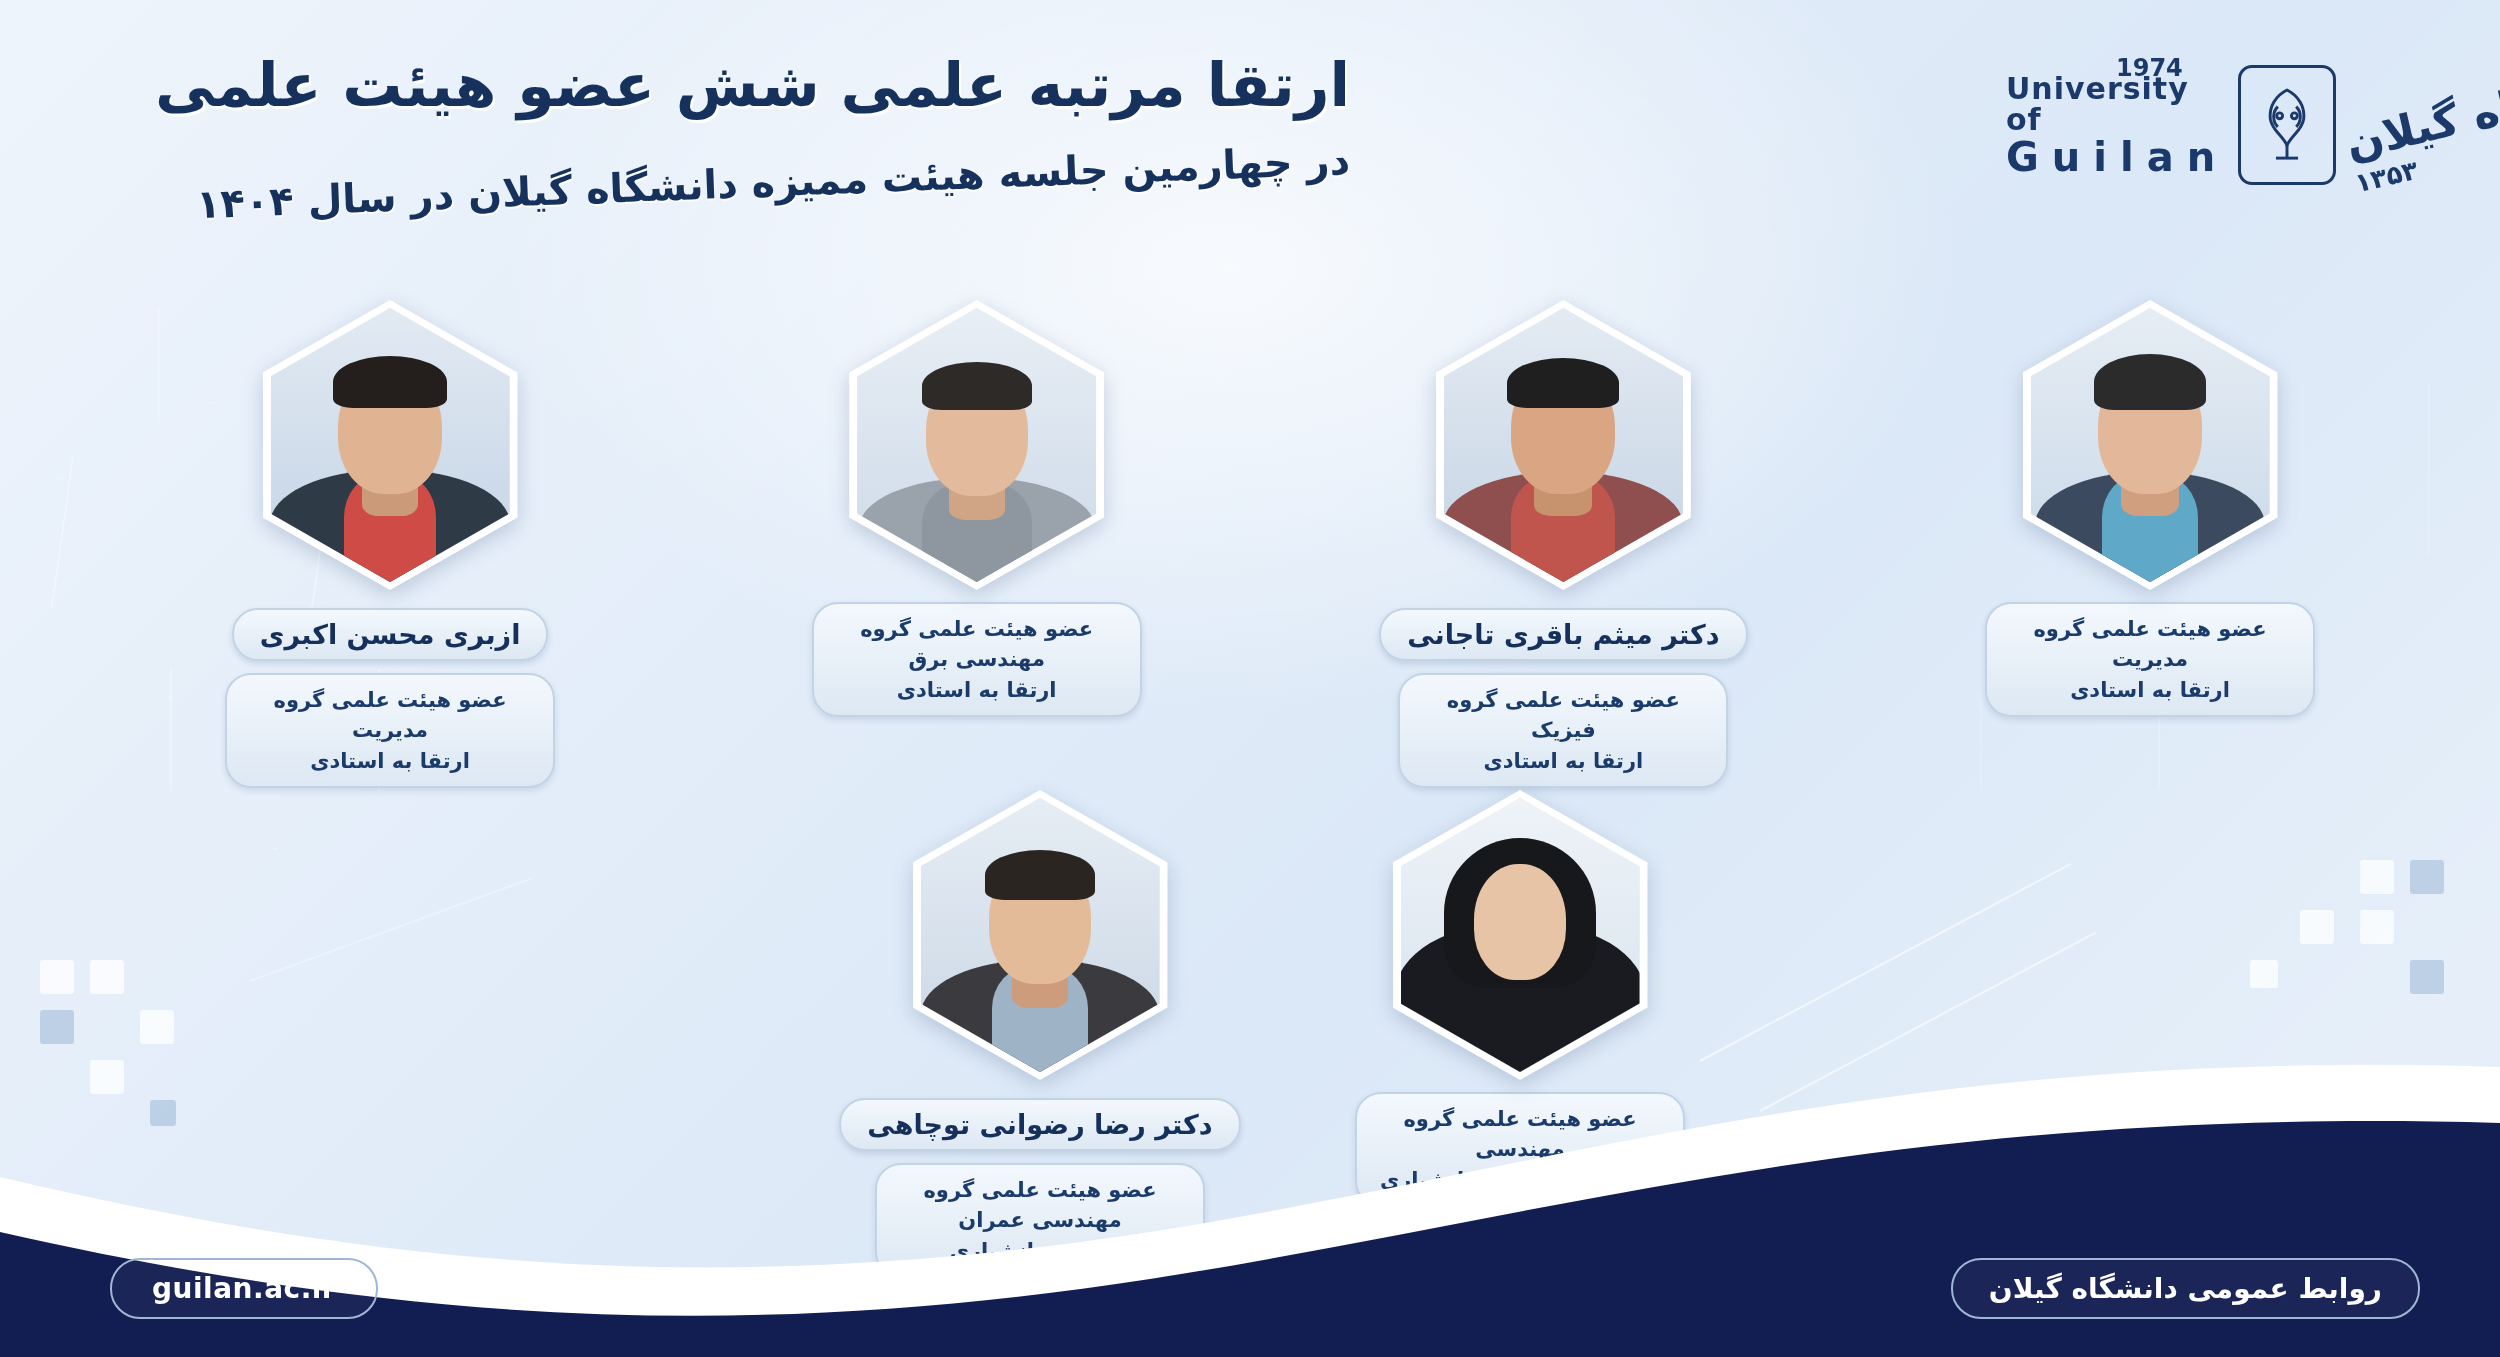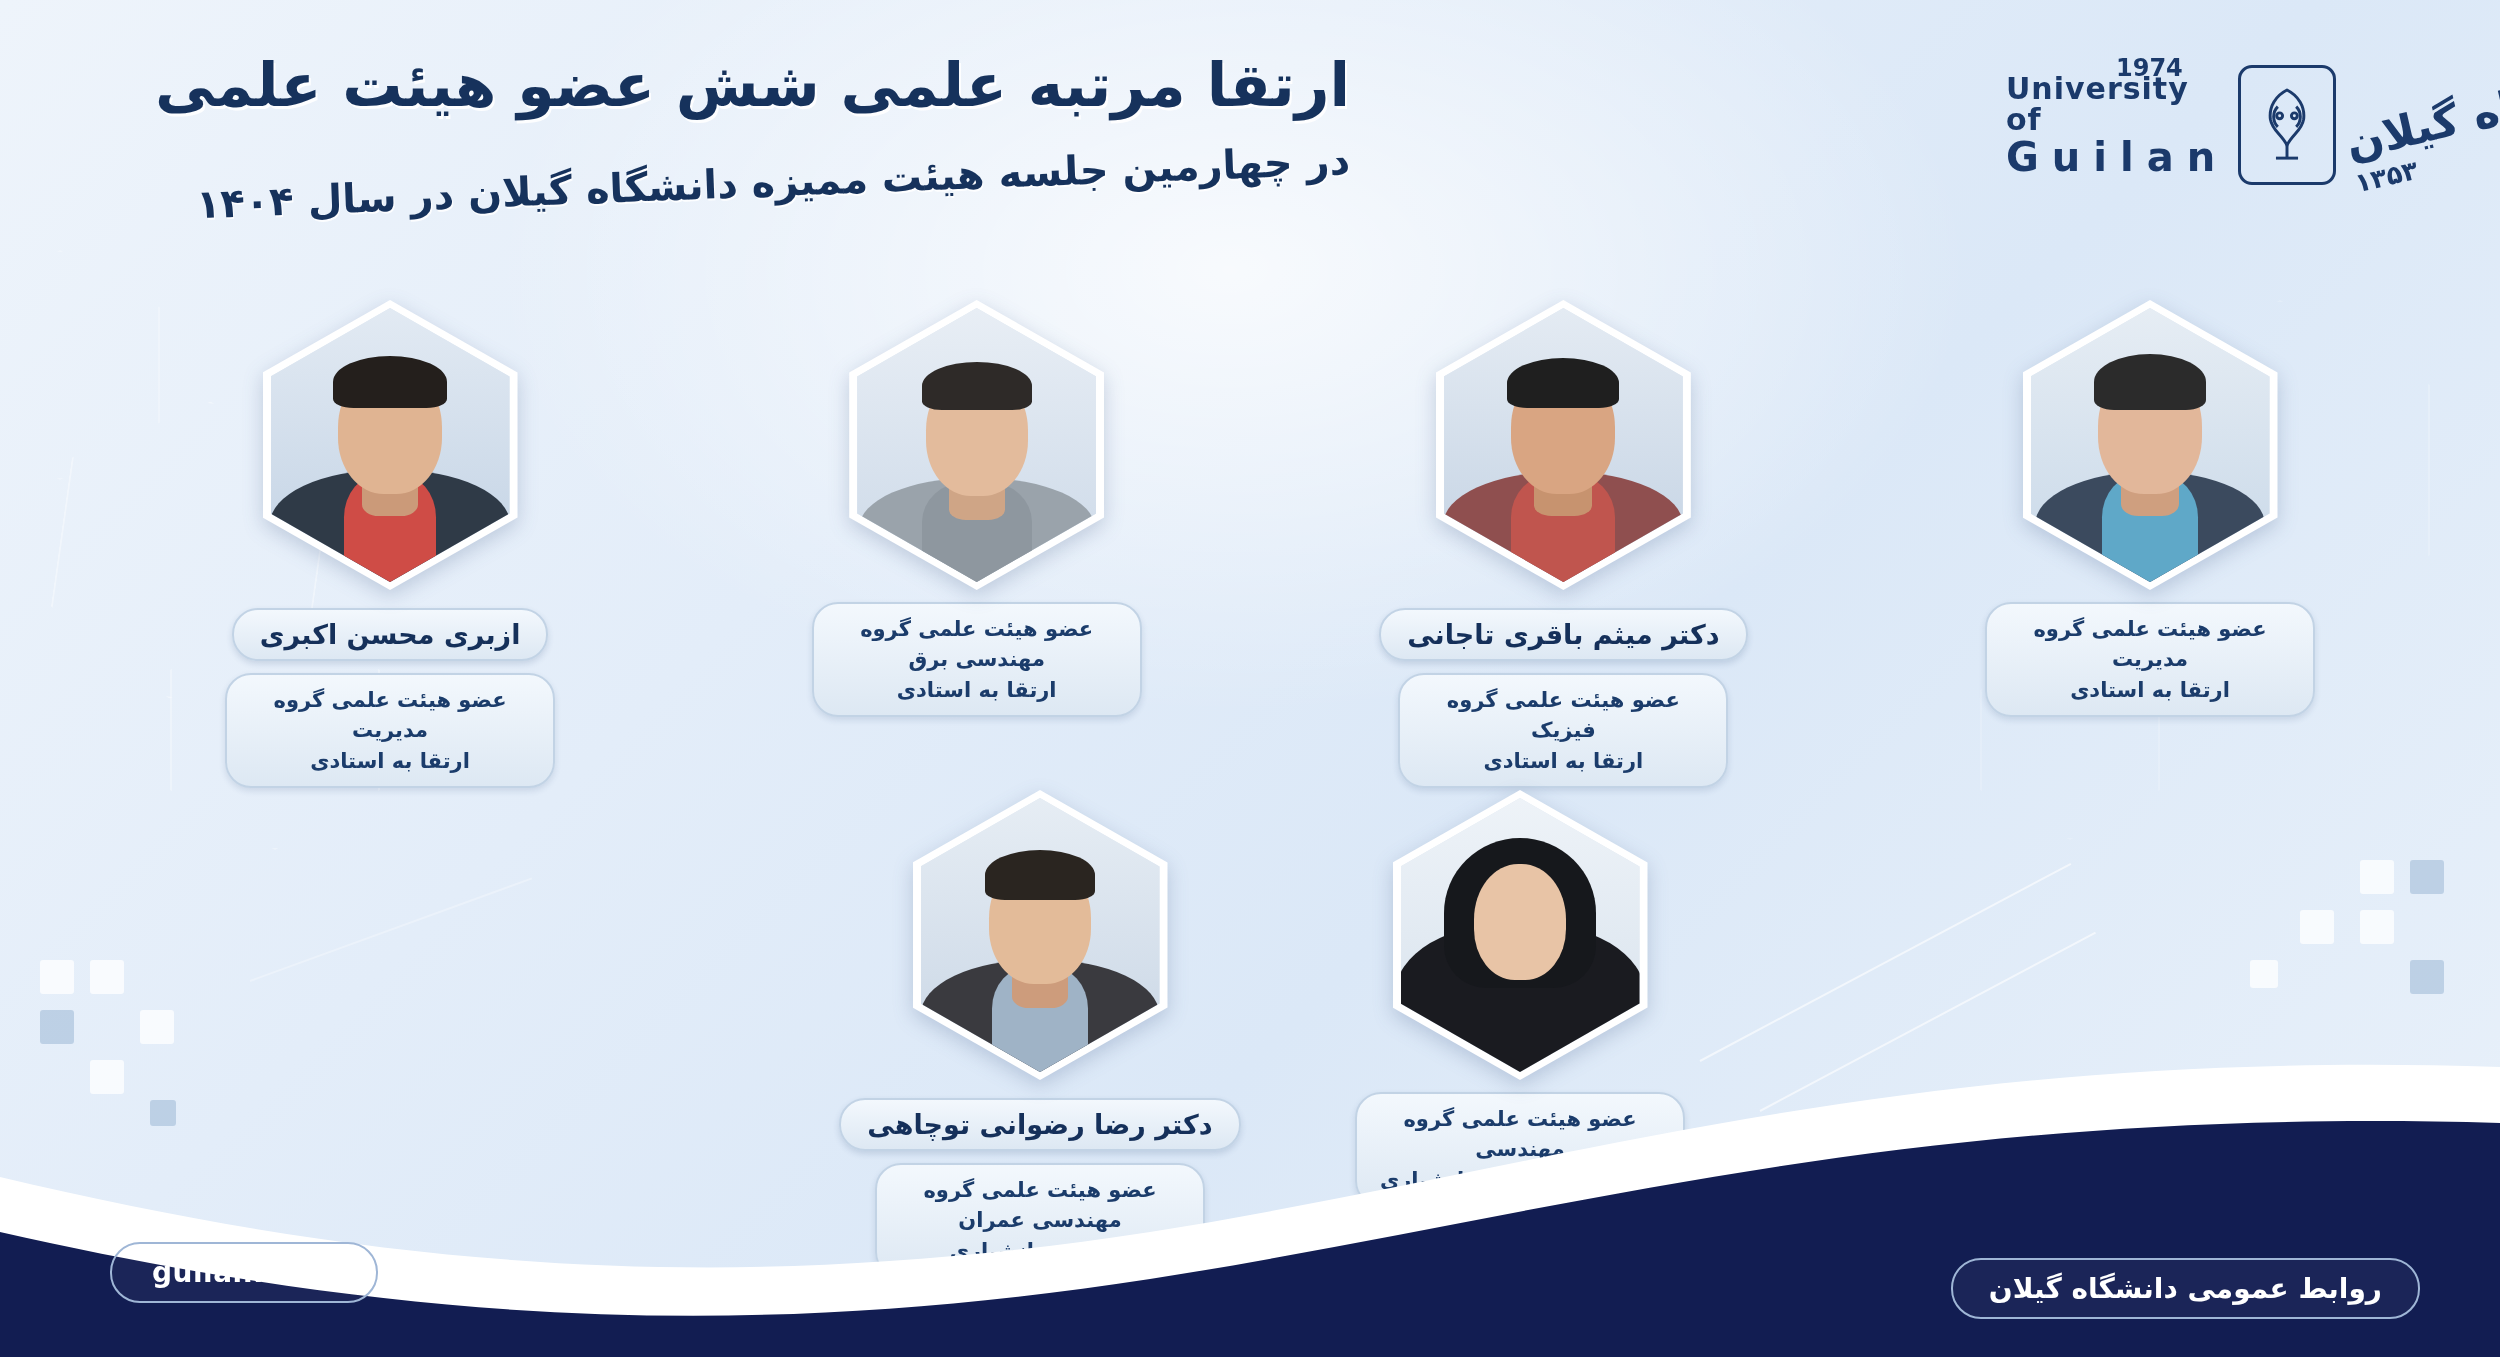--- a/index.html
+++ b/index.html
@@ -193,7 +193,7 @@
   
   .wave { position: absolute; left: 0; bottom: 0; width: 2500px; height: 330px; }
   .site-pill {
-    position: absolute; left: 110px; bottom: 54px;
+    position: absolute; left: 110px; bottom: 38px;
     padding: 12px 40px;
     border: 2px solid #9fb6d6;
     border-radius: 30px;

